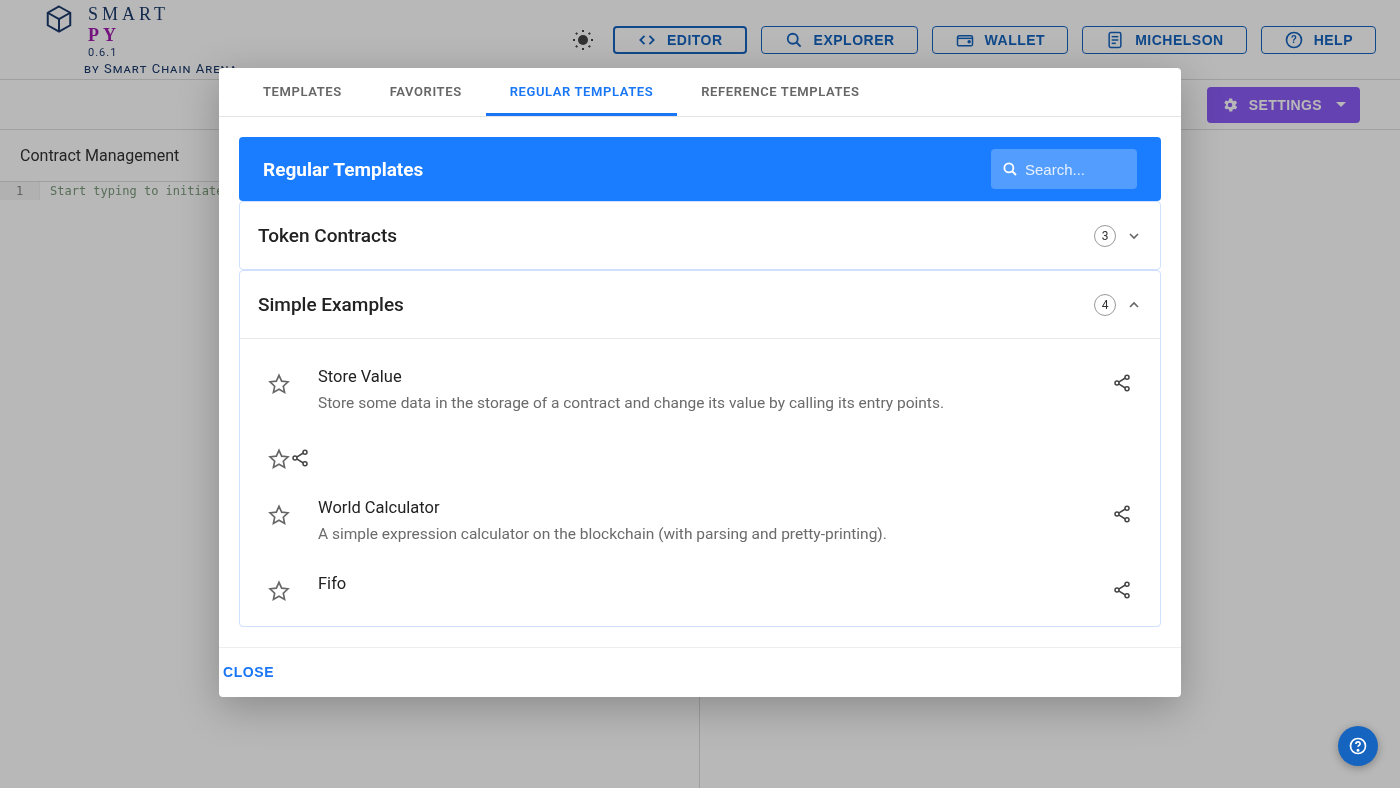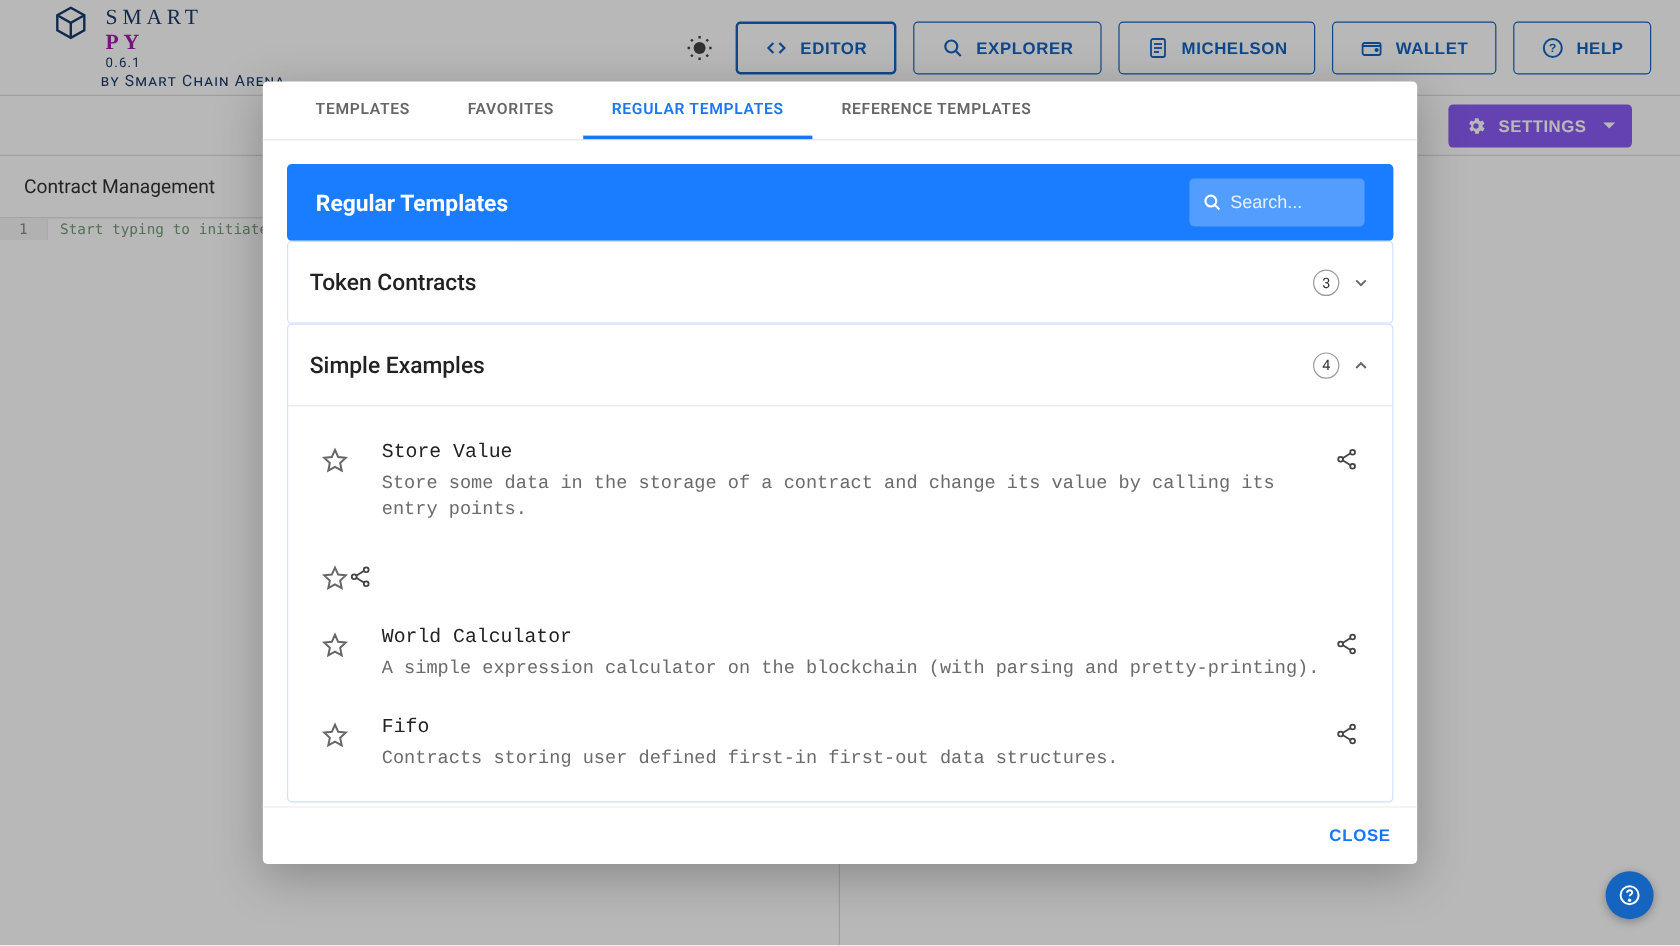--- a/index.html
+++ b/index.html
@@ -36,7 +36,7 @@
 .brightness-icon { width:24px; height:24px; color:#444; margin-right:18px; }
 .nav-buttons { display:flex; gap:14px; }
 .nav-btn {
-  height:44px; padding:0 22px;
+  height:28px; padding:0 22px;
   border:1px solid #1565c0; border-radius:4px;
   background:transparent; color:#1565c0;
   display:flex; align-items:center; gap:10px;

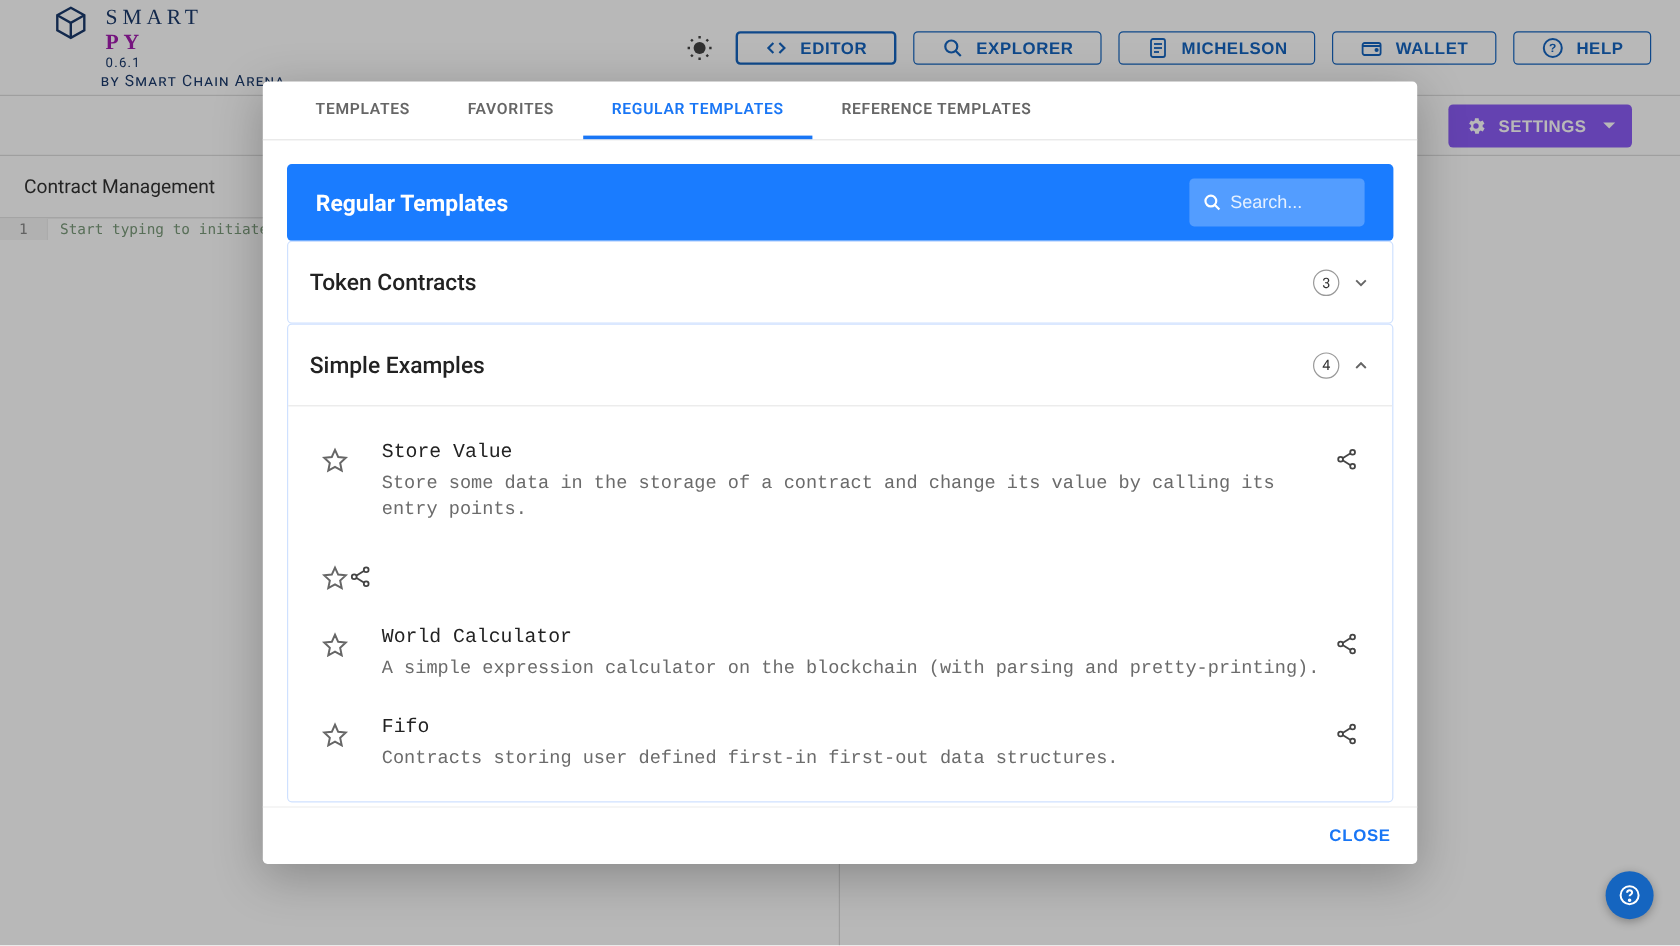--- a/index.html
+++ b/index.html
@@ -197,20 +197,20 @@
     </button>
     <button class="nav-btn">
       <svg viewBox="0 0 24 24" fill="none" stroke="currentColor" stroke-width="1.8">
+          <rect x="3" y="7" width="18" height="12" rx="2"></rect>
+          <path d="M3 10h18"></path>
+          <circle cx="17" cy="14" r="1.2" fill="currentColor"></circle>
+        </svg>
+      <span>WALLET</span>
+    </button>
+    <button class="nav-btn">
+      <svg viewBox="0 0 24 24" fill="none" stroke="currentColor" stroke-width="1.8">
           <rect x="5" y="3" width="14" height="18" rx="2"></rect>
           <line x1="8" y1="8" x2="16" y2="8"></line>
           <line x1="8" y1="12" x2="16" y2="12"></line>
           <line x1="8" y1="16" x2="13" y2="16"></line>
         </svg>
       <span>MICHELSON</span>
-    </button>
-    <button class="nav-btn">
-      <svg viewBox="0 0 24 24" fill="none" stroke="currentColor" stroke-width="1.8">
-          <rect x="3" y="7" width="18" height="12" rx="2"></rect>
-          <path d="M3 10h18"></path>
-          <circle cx="17" cy="14" r="1.2" fill="currentColor"></circle>
-        </svg>
-      <span>WALLET</span>
     </button>
     <button class="nav-btn">
       <svg viewBox="0 0 24 24" fill="currentColor">

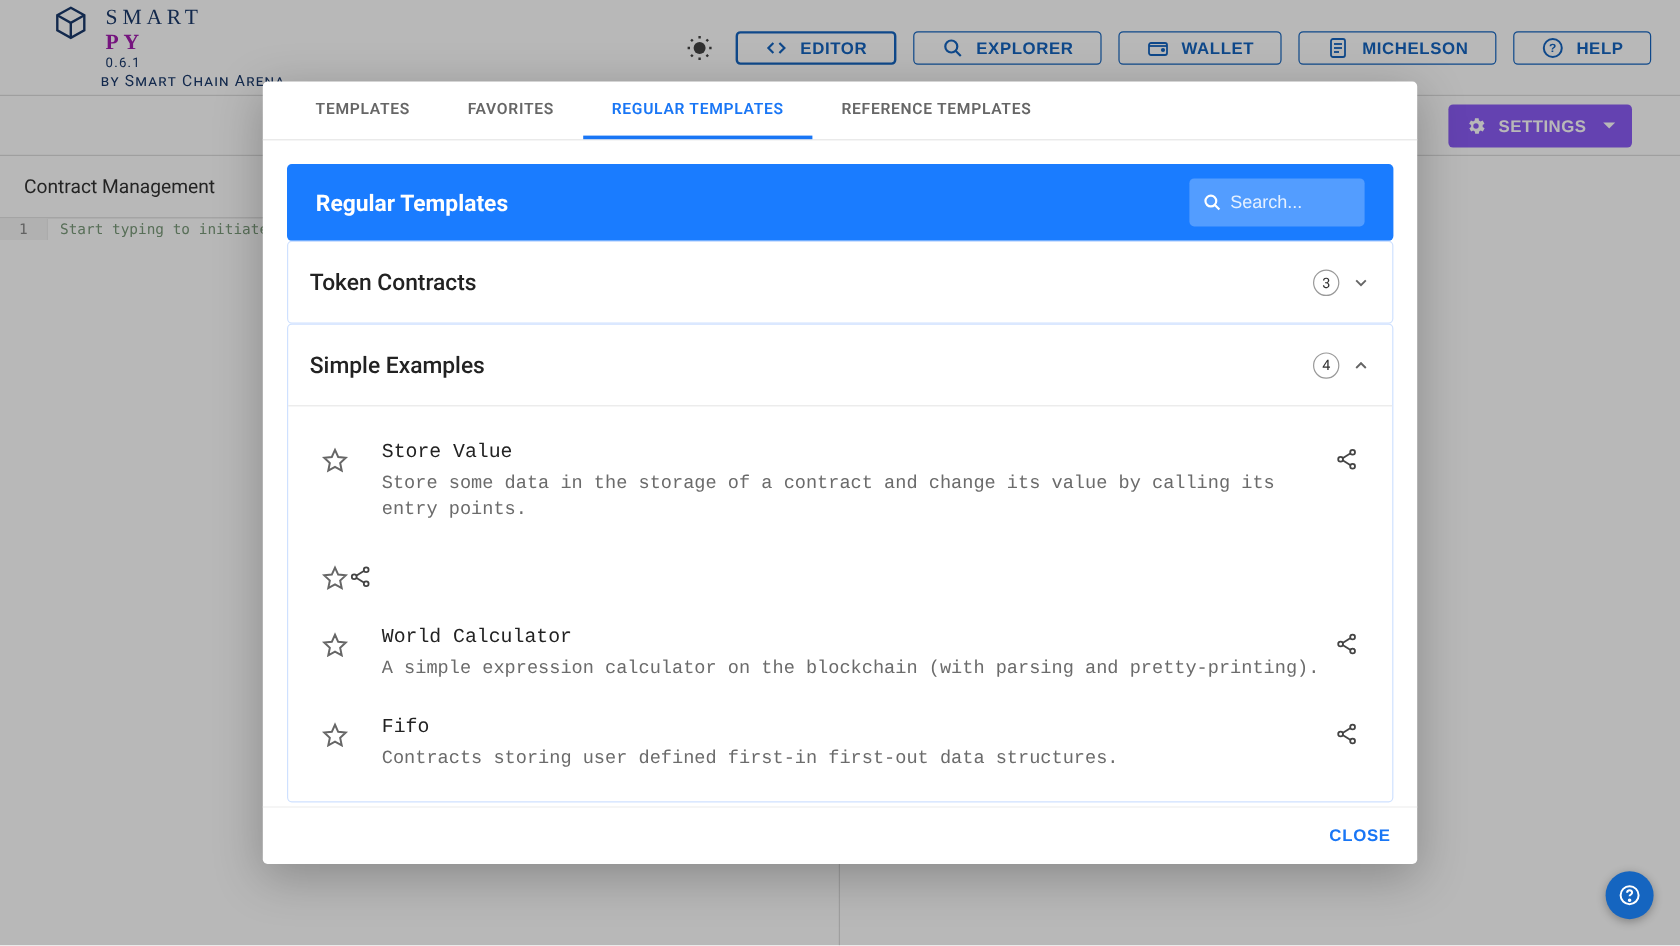--- a/index.html
+++ b/index.html
@@ -127,7 +127,7 @@
 .chev { width:16px;height:16px;color:#666; }
 .acc-body { border-top:1px solid #e8e8e8; padding:20px 0 4px; }
 .template-row {
-  display:flex; align-items:flex-start; padding:8px 28px 20px;font-family:Liberation Mono, monospace;
+  display:flex; align-items:flex-start; padding:8px 28px 20px;
 }
 .star { width:22px;height:22px;color:#666; flex:none; margin-top:6px; cursor:pointer;}
 .trow-main { flex:1; margin-left:28px; }

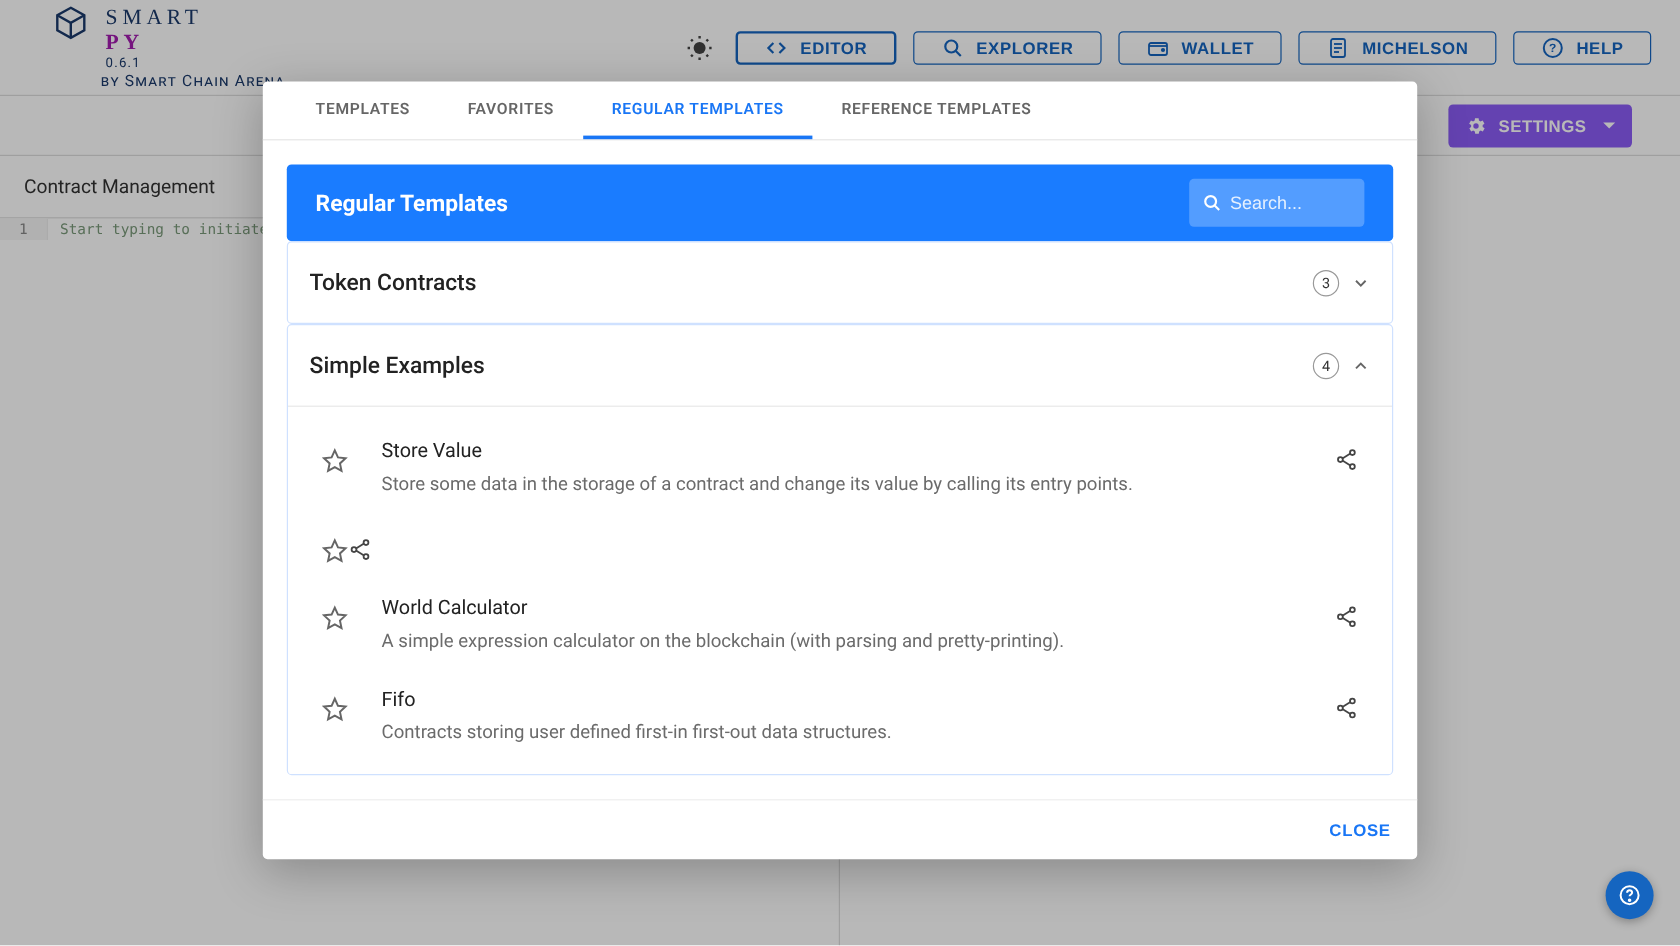--- a/index.html
+++ b/index.html
@@ -335,7 +335,6 @@
               </svg>
             <div class="trow-main">
               <div class="trow-title">Fifo</div>
-              <div class="trow-desc">Contracts storing user defined first-in first-out data structures.</div>
             </div>
             <svg class="share" viewBox="0 0 24 24" fill="none" stroke="currentColor" stroke-width="1.8">
                 <circle cx="18" cy="5" r="2.4"></circle>

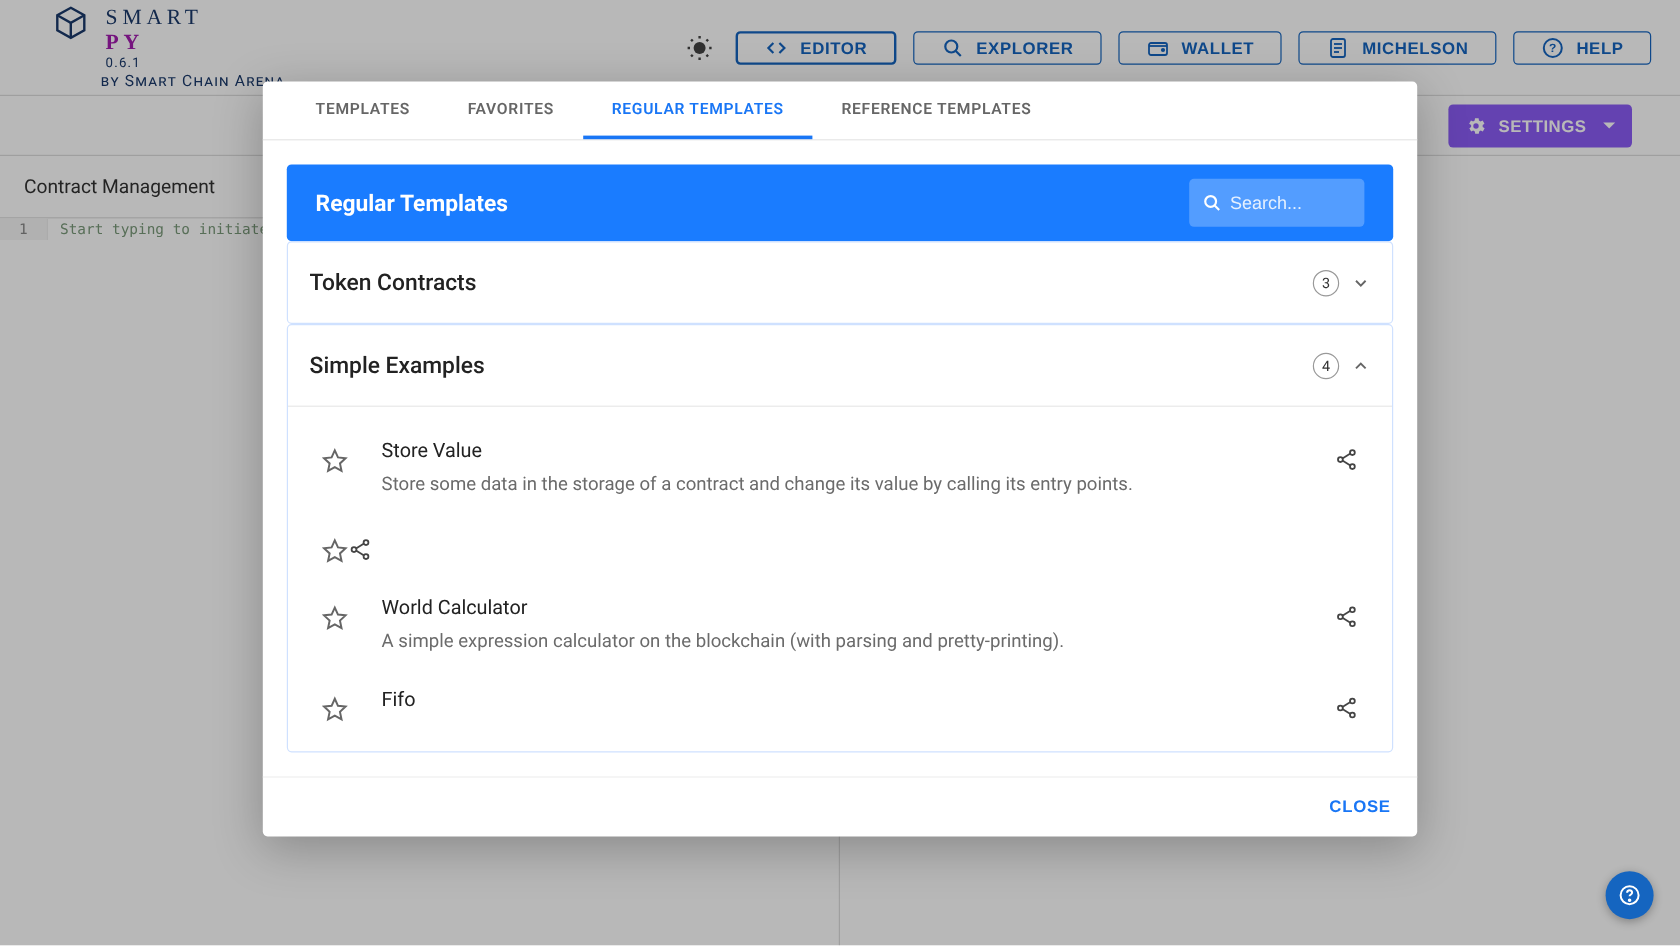--- a/index.html
+++ b/index.html
@@ -136,7 +136,7 @@
 .share { width:20px;height:20px;color:#444; margin-top:6px; cursor:pointer;}
 .modal-footer {
   border-top:1px solid #eee; height:50px;
-  display:flex; align-items:center; justify-content:flex-end;
+  display:flex; align-items:center; justify-content:flex-start;
   padding-right:18px;
 }
 .close-btn {

